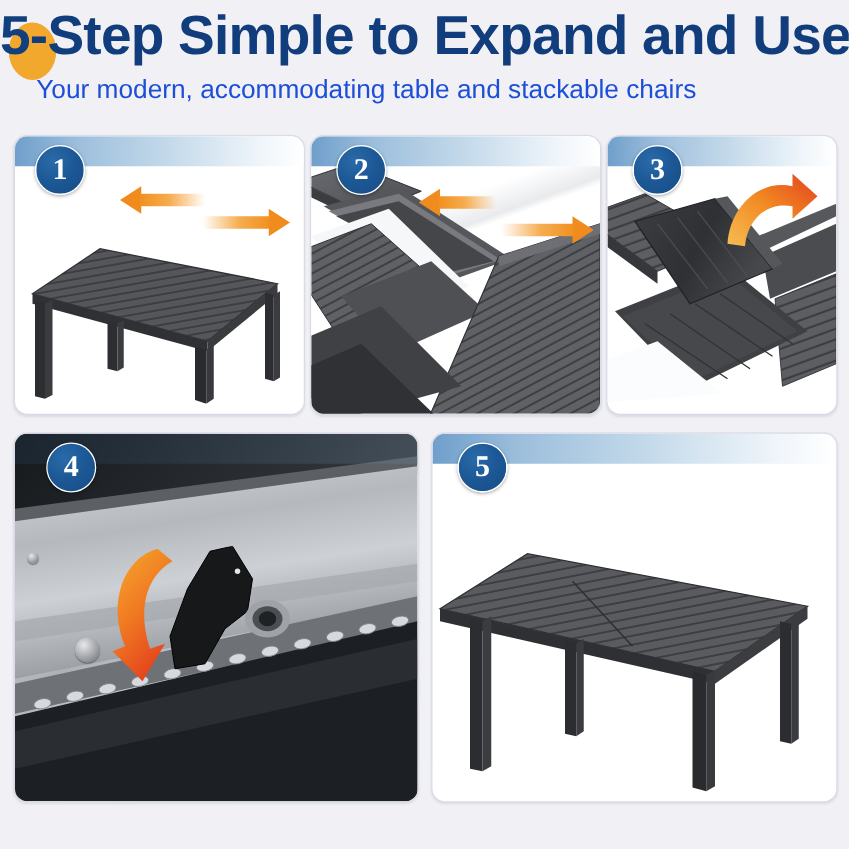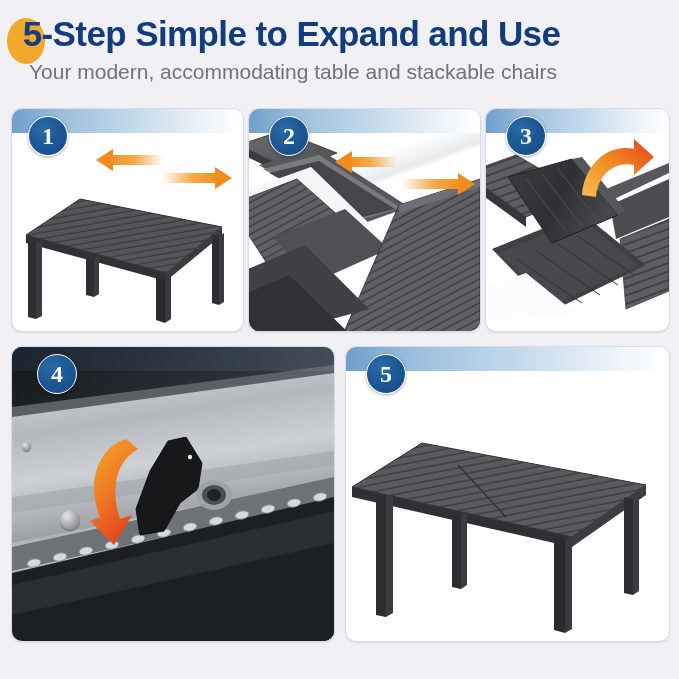--- a/index.html
+++ b/index.html
@@ -14,9 +14,9 @@
   
   .header{position:absolute;left:0;top:0;width:679px;height:95px;}
   .title{
-    position:absolute;left:0;top:14px;width:583px;
+    position:absolute;left:0;top:4px;width:583px;
     text-align:center;
-    font-size:35px;font-weight:bold;
+    font-size:44px;font-weight:bold;
     color:#123d7c;
     letter-spacing:-0.6px;
     white-space:nowrap;

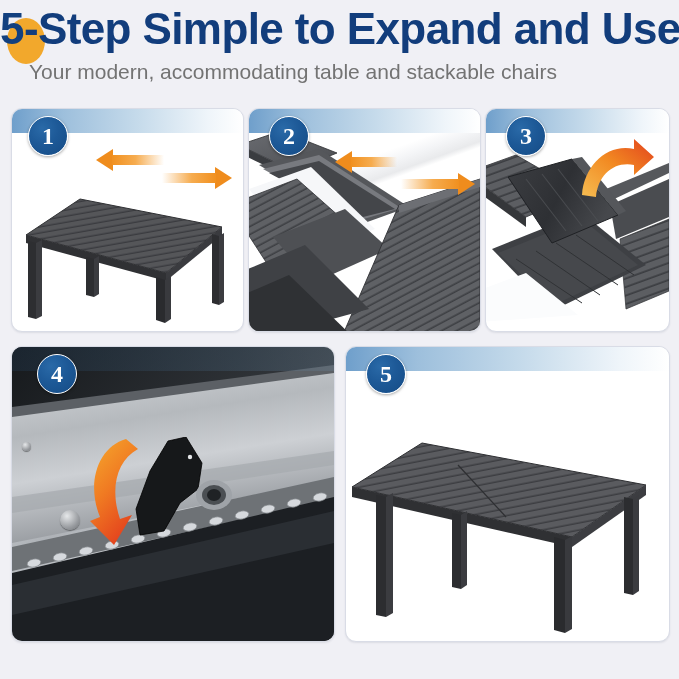--- a/index.html
+++ b/index.html
@@ -29,7 +29,7 @@
   }
   .subtitle{
     position:absolute;left:0;top:60px;width:586px;text-align:center;
-    font-size:21px;color:#737373;white-space:nowrap;
+    font-size:21px;color:#1d4ed8;white-space:nowrap;
   }
 
   

